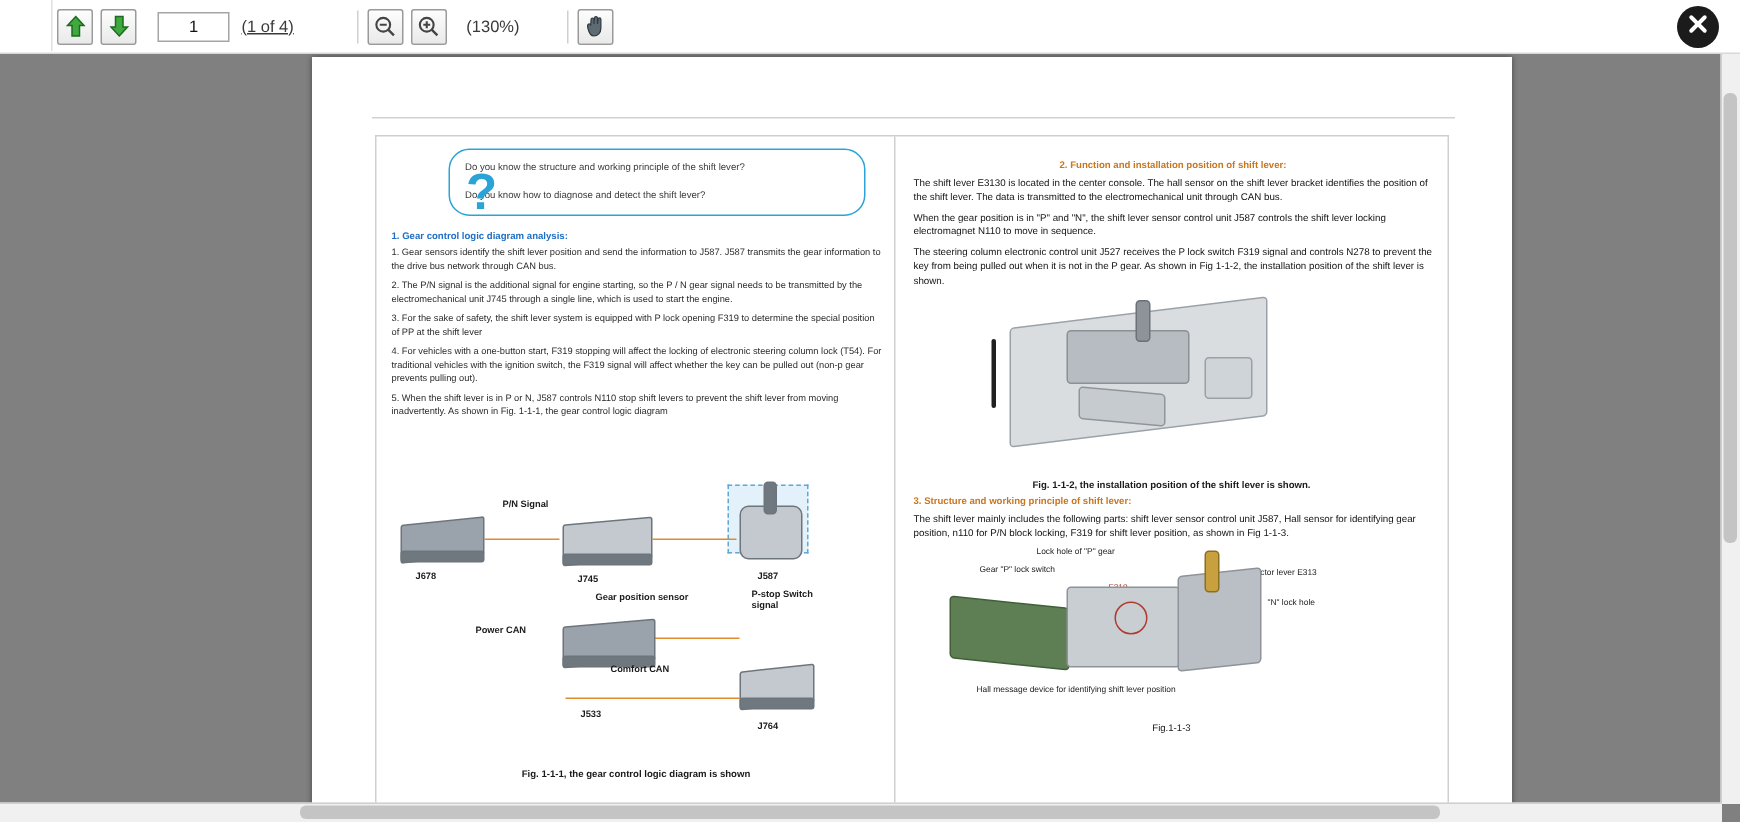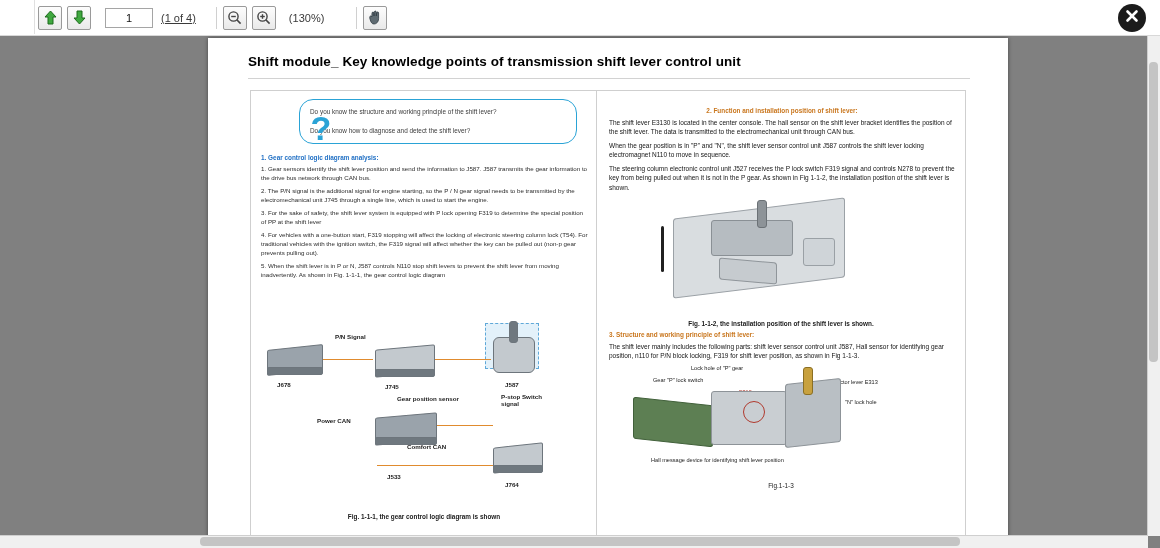--- a/index.html
+++ b/index.html
@@ -64,7 +64,7 @@
   .page-count {
     font-size: 11px;
     color: #3a3a3a;
-    margin-right: 14px;
+    margin-right: 36px;
     text-decoration: underline;
   }
   .zoom-pct {

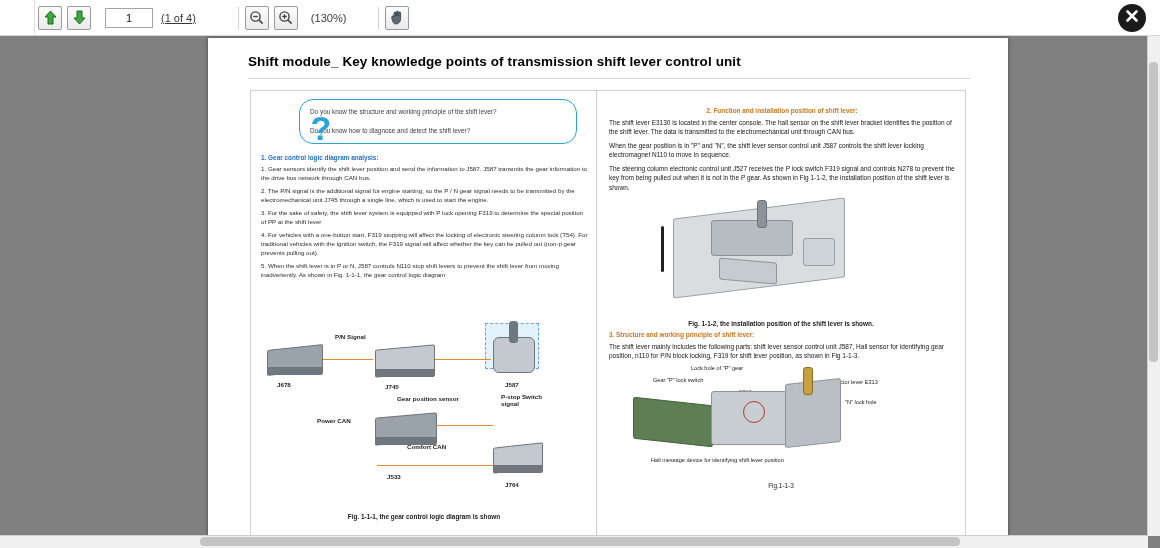--- a/index.html
+++ b/index.html
@@ -380,7 +380,6 @@
 
     <div class="page-sheet">
 
-      <div class="doc-title">Shift module_ Key knowledge points of transmission shift lever control unit</div>
       <div class="title-rule"></div>
 
       <div class="content-box">

